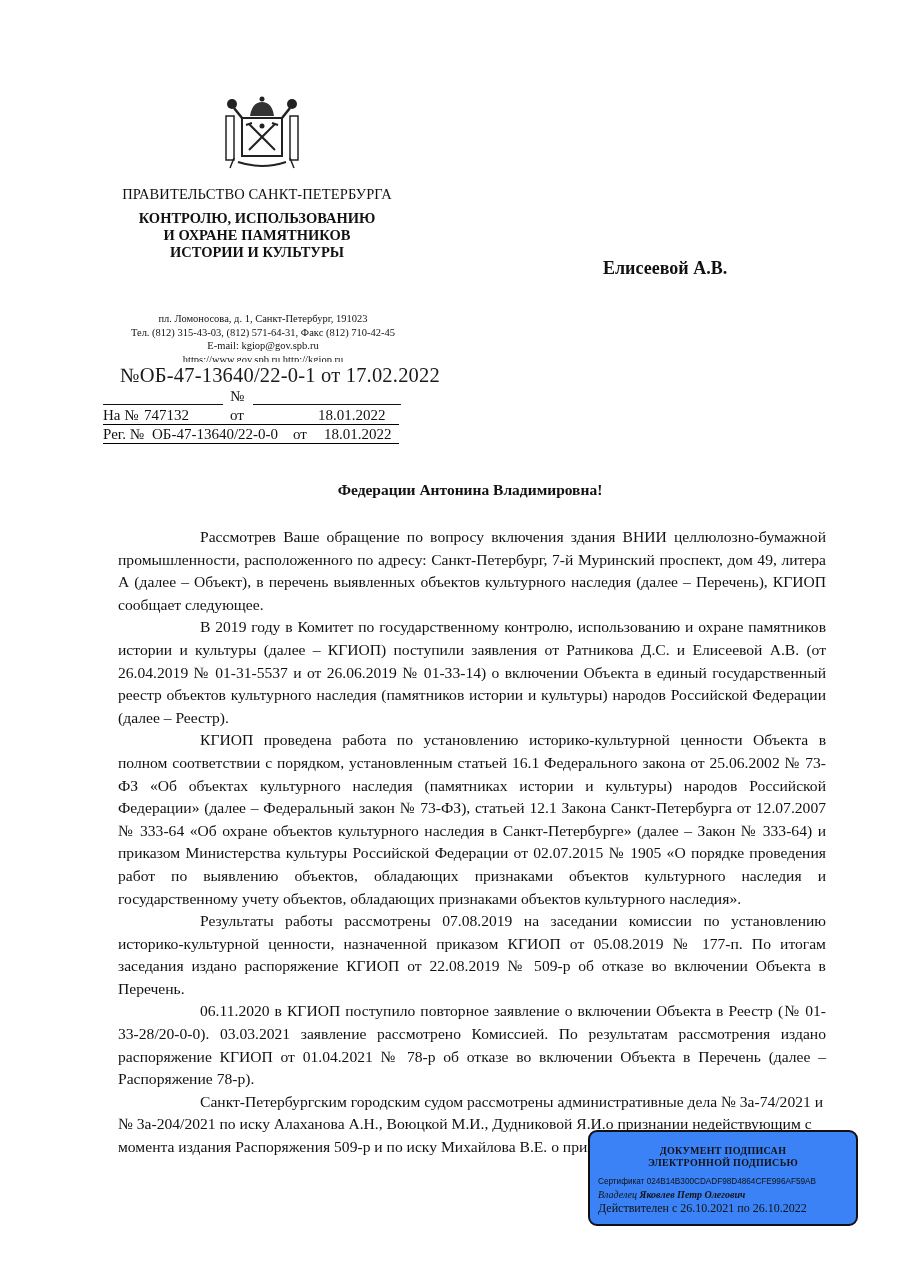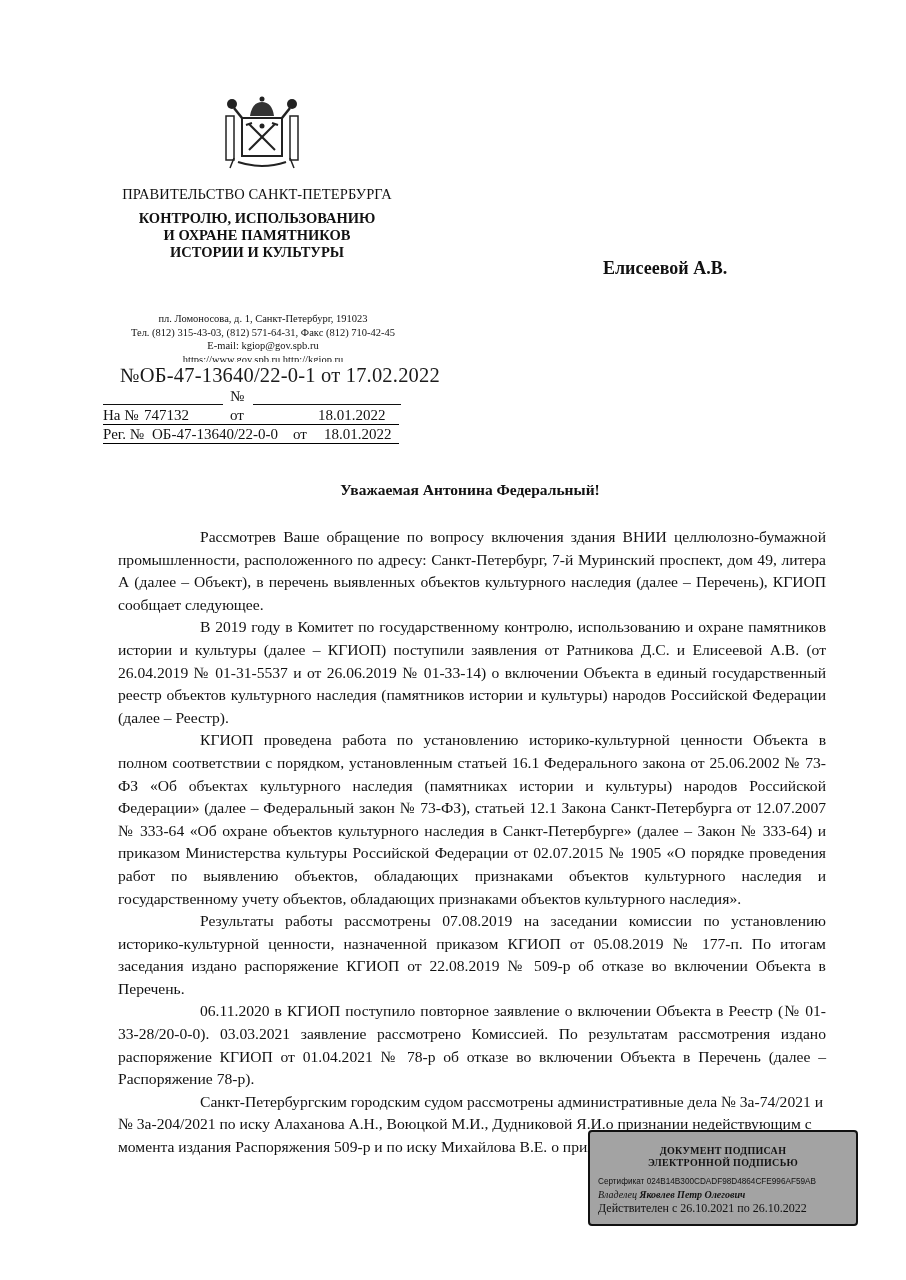--- a/index.html
+++ b/index.html
@@ -132,7 +132,7 @@
 
 <div class="recipient">Елисеевой А.В.</div>
 
-<div class="salutation">Уважаемая Антонина Федеральный!</div>
+<div class="salutation">Федерации Антонина Владимировна!</div>
 
 <div class="body">
   <p>Рассмотрев Ваше обращение по вопросу включения здания ВНИИ целлюлозно-бумажной промышленности, расположенного по адресу: Санкт-Петербург, 7-й Муринский проспект, дом 49, литера А (далее – Объект), в перечень выявленных объектов культурного наследия (далее – Перечень), КГИОП сообщает следующее.</p>

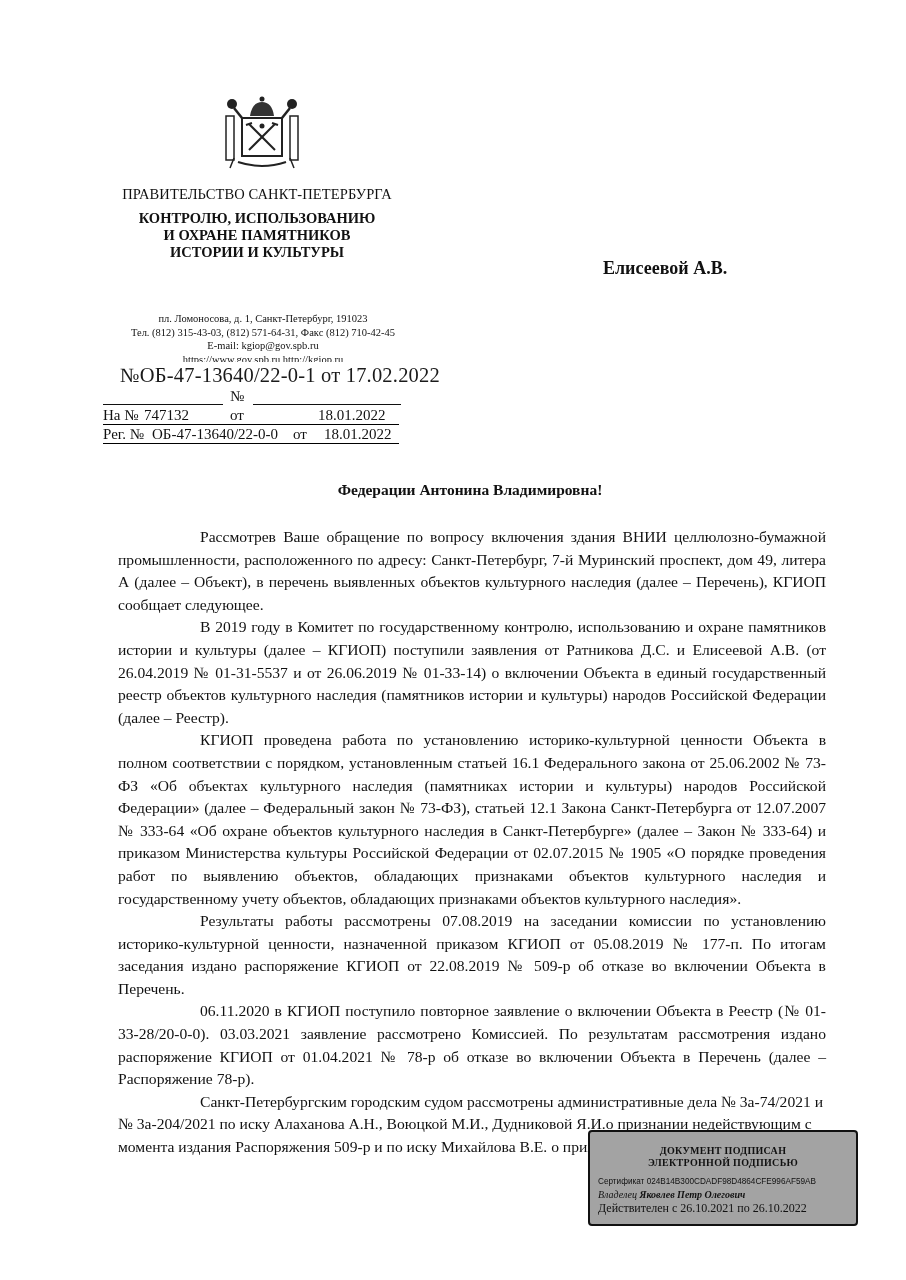--- a/index.html
+++ b/index.html
@@ -49,7 +49,7 @@
     .body p { margin: 0; text-indent: 82px; }
     .stamp {
       position: absolute; left: 588px; top: 1130px; width: 270px; height: 96px;
-      border: 2px solid #111; border-radius: 4px; background: #a3a3a3; box-sizing: border-box;
+      border: 2px solid #111; border-radius: 9px; background: #3b82f6; box-sizing: border-box;
     }
     .stamp .t1, .stamp .t2 {
       text-align: center; font-size: 10px; font-weight: bold; letter-spacing: 0.3px; line-height: 12px;

